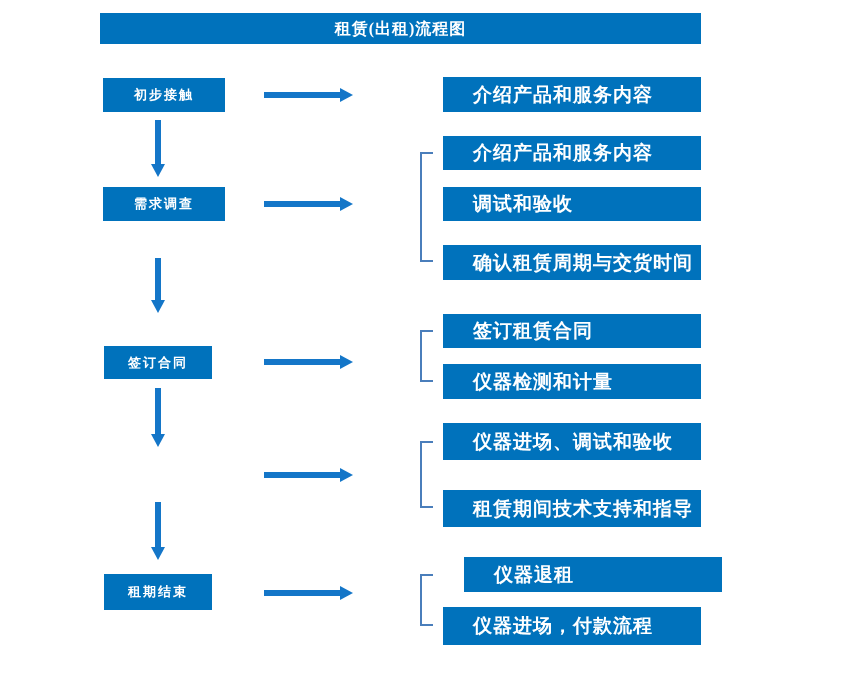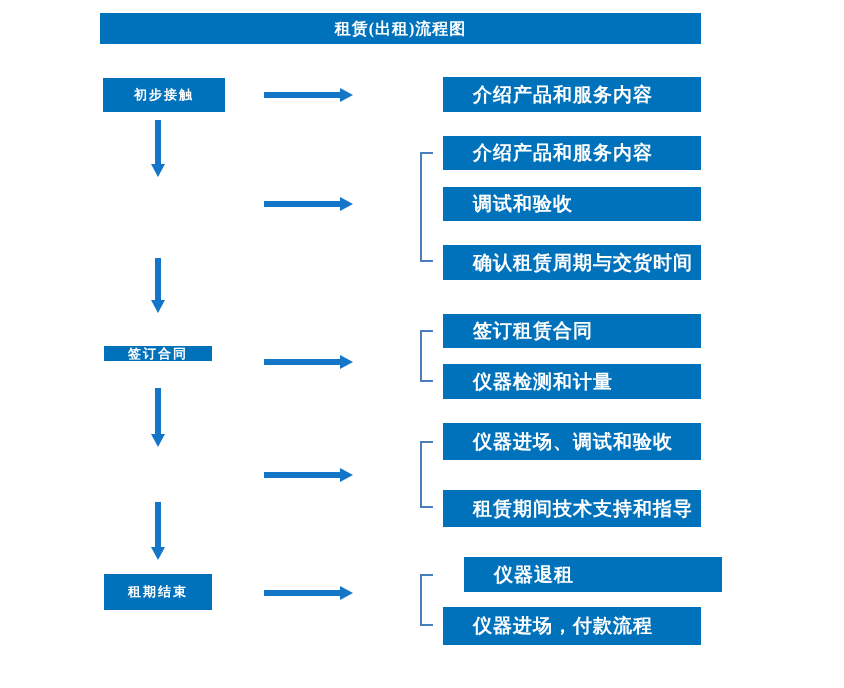--- a/index.html
+++ b/index.html
@@ -81,6 +81,7 @@
   <div class="titlebar">租赁(出租)流程图</div>
 
   <div class="stagebox s1">初步接触</div>
+  <div class="stagebox s2">需求调查</div>
   <div class="stagebox s3">签订合同</div>
   <div class="stagebox s5">租期结束</div>
 

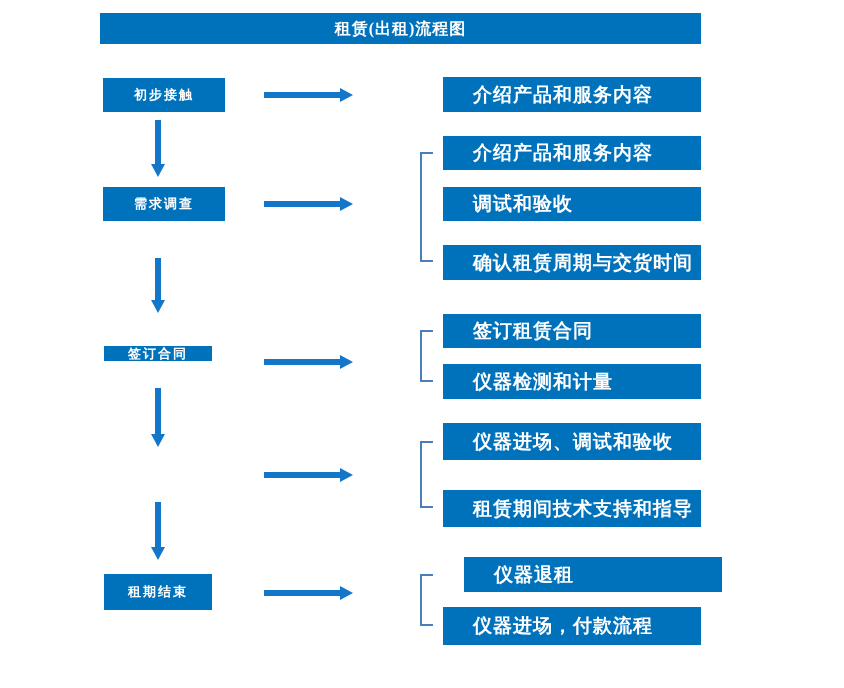--- a/index.html
+++ b/index.html
@@ -24,7 +24,7 @@
   }
   .s1{left:103px;top:78px;width:122px;height:34px;}
   .s2{left:103px;top:187px;width:122px;height:34px;}
-  .s3{left:104px;top:346px;width:108px;height:15px;}
+  .s3{left:104px;top:346px;width:108px;height:33px;}
   .s4{left:104px;top:458px;width:108px;height:35px;}
   .s5{left:104px;top:574px;width:108px;height:36px;}
   

